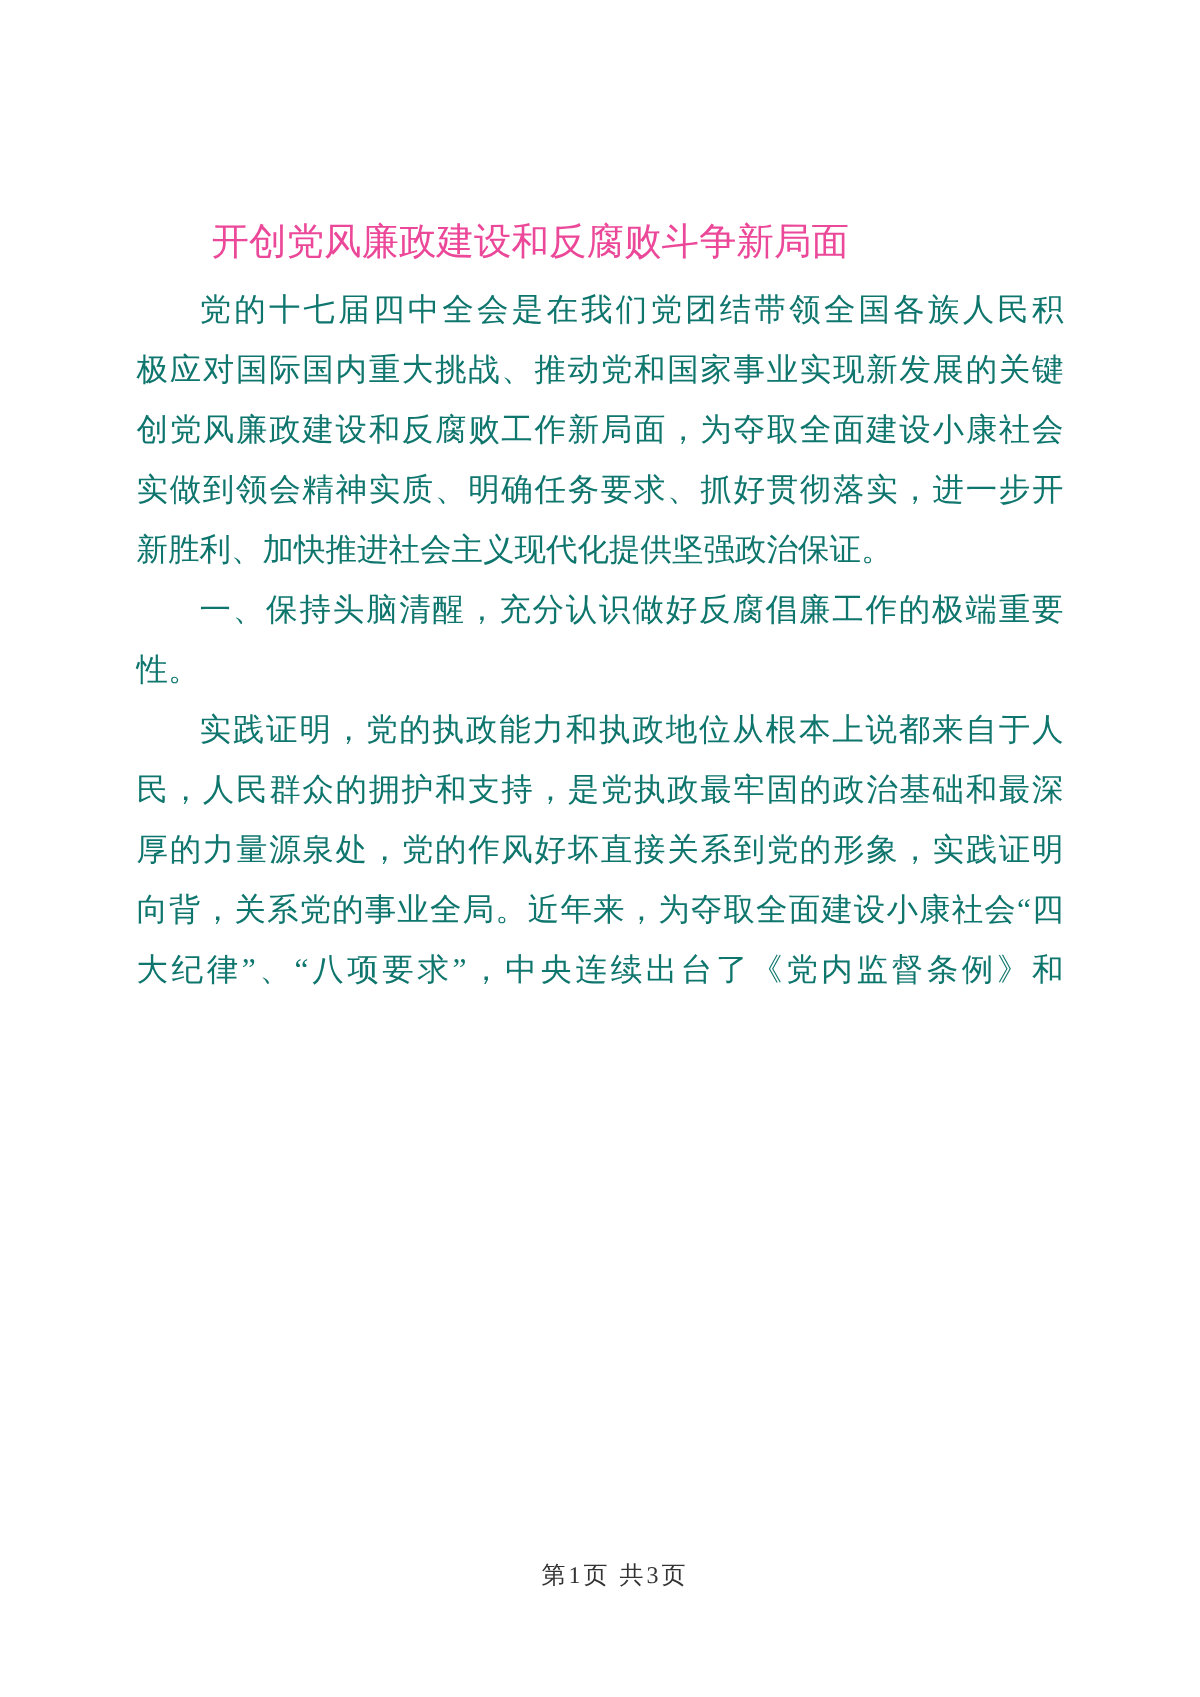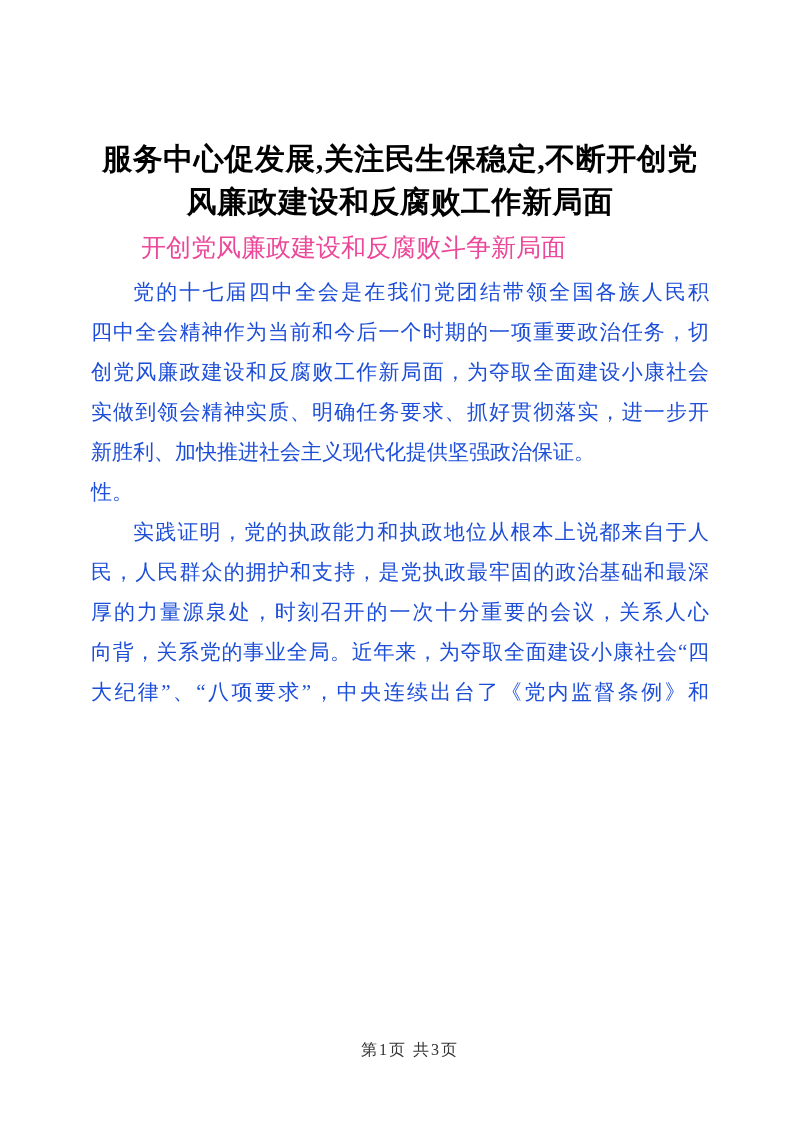--- a/index.html
+++ b/index.html
@@ -67,10 +67,6 @@
 
 <div class="page">
 
-  <div class="title">
-    <div>服务中心促发展,关注民生保稳定,不断开创党</div>
-    <div>风廉政建设和反腐败工作新局面</div>
-  </div>
 
   <div class="subtitle">开创党风廉政建设和反腐败斗争新局面</div>
 

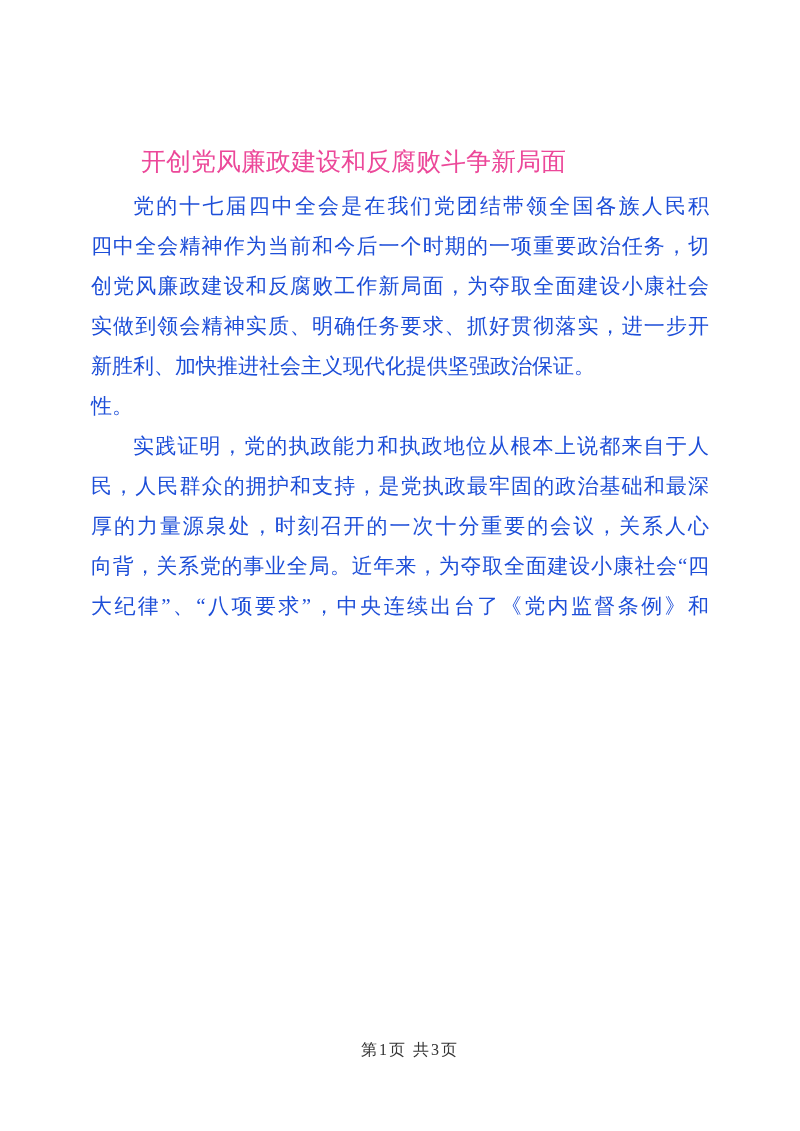--- a/index.html
+++ b/index.html
@@ -39,7 +39,7 @@
   .line {
     font-size: 21px;
     line-height: 40px;
-    color: #1d4ed8;
+    color: #0f766e;
     text-align: justify;
     text-align-last: justify;
   }

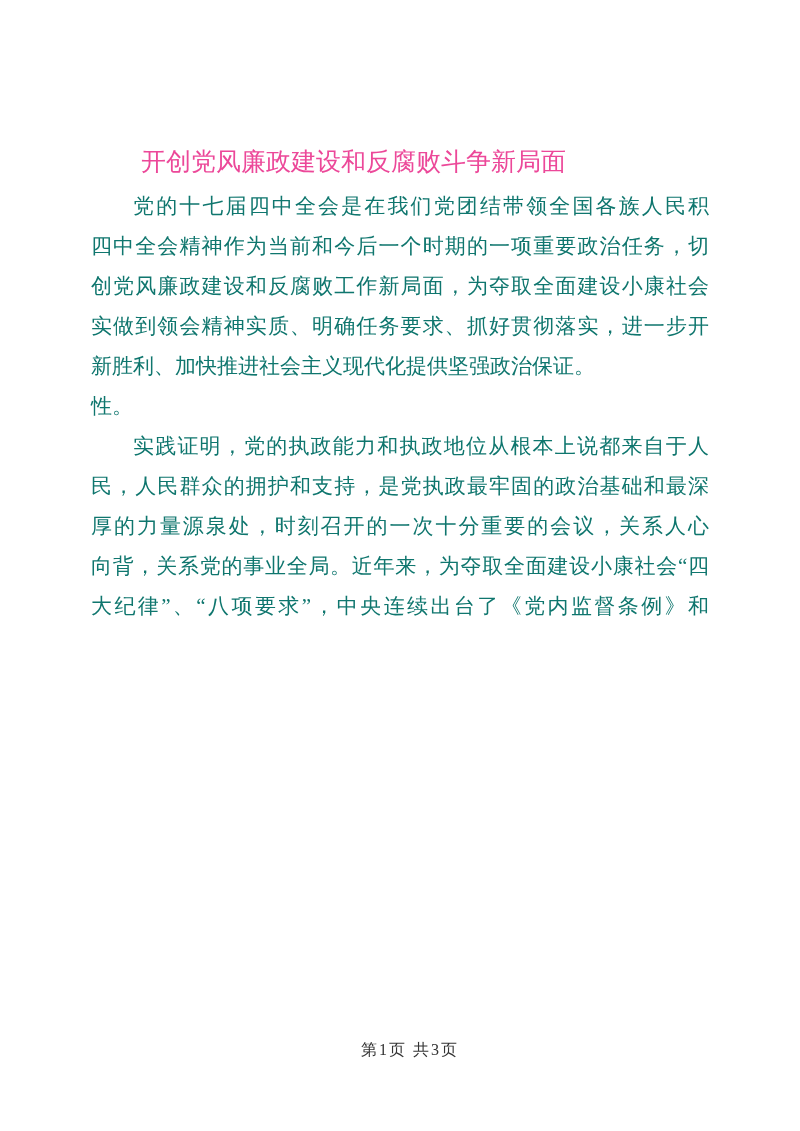--- a/index.html
+++ b/index.html
@@ -74,6 +74,7 @@
 
     <div>
       <div class="line indent">党的十七届四中全会是在我们党团结带领全国各族人民积</div>
+      <div class="line">极应对国际国内重大挑战、推动党和国家事业实现新发展的关键</div>
       <div class="line">四中全会精神作为当前和今后一个时期的一项重要政治任务，切</div>
       <div class="line">创党风廉政建设和反腐败工作新局面，为夺取全面建设小康社会</div>
       <div class="line">实做到领会精神实质、明确任务要求、抓好贯彻落实，进一步开</div>

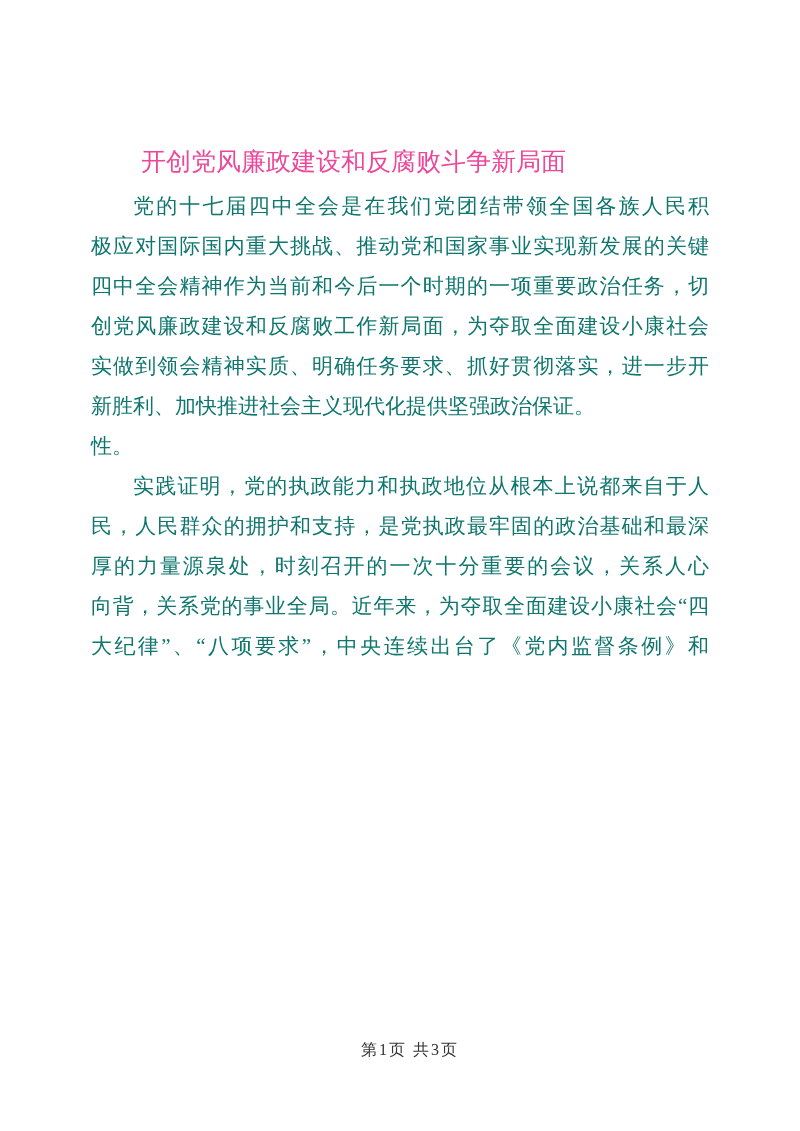--- a/index.html
+++ b/index.html
@@ -75,7 +75,6 @@
     <div>
       <div class="line indent">党的十七届四中全会是在我们党团结带领全国各族人民积</div>
       <div class="line">极应对国际国内重大挑战、推动党和国家事业实现新发展的关键</div>
-      <div class="line">四中全会精神作为当前和今后一个时期的一项重要政治任务，切</div>
       <div class="line">创党风廉政建设和反腐败工作新局面，为夺取全面建设小康社会</div>
       <div class="line">实做到领会精神实质、明确任务要求、抓好贯彻落实，进一步开</div>
       <div class="line para-end">新胜利、加快推进社会主义现代化提供坚强政治保证。</div>

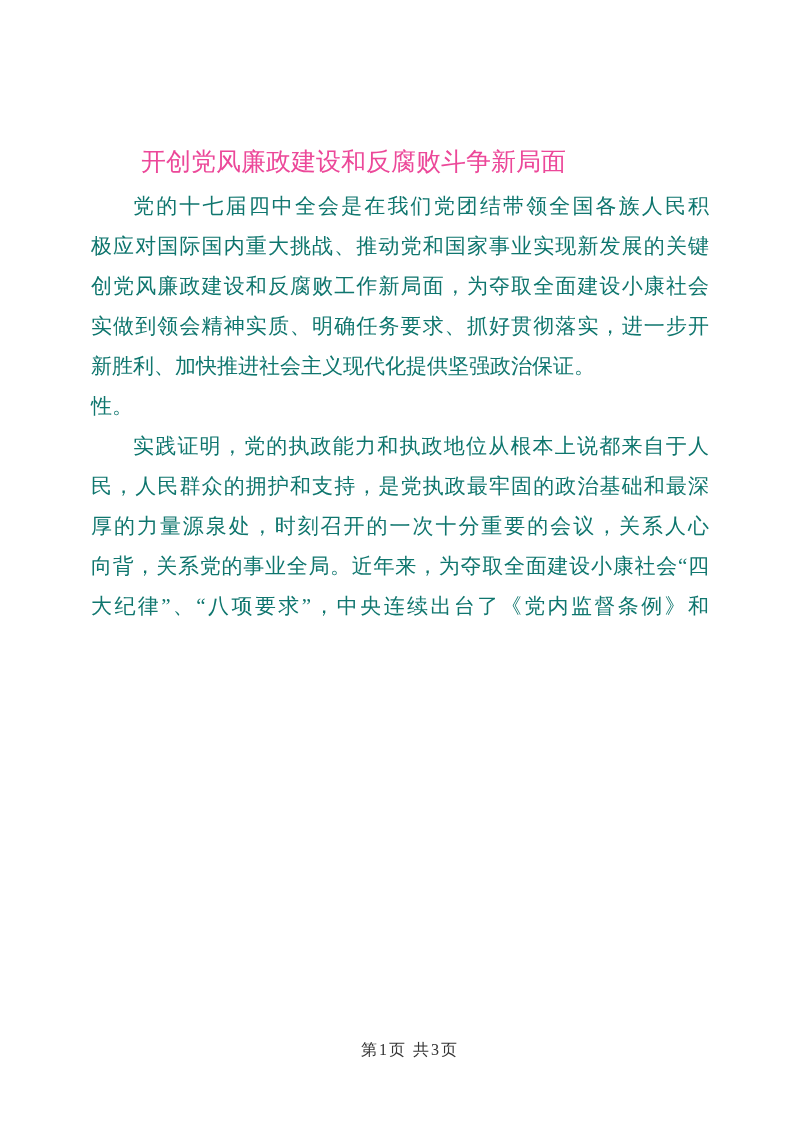--- a/index.html
+++ b/index.html
@@ -82,6 +82,7 @@
 
 
     <div>
+      <div class="line indent">一、保持头脑清醒，充分认识做好反腐倡廉工作的极端重要</div>
       <div class="line para-end">性。</div>
     </div>
 

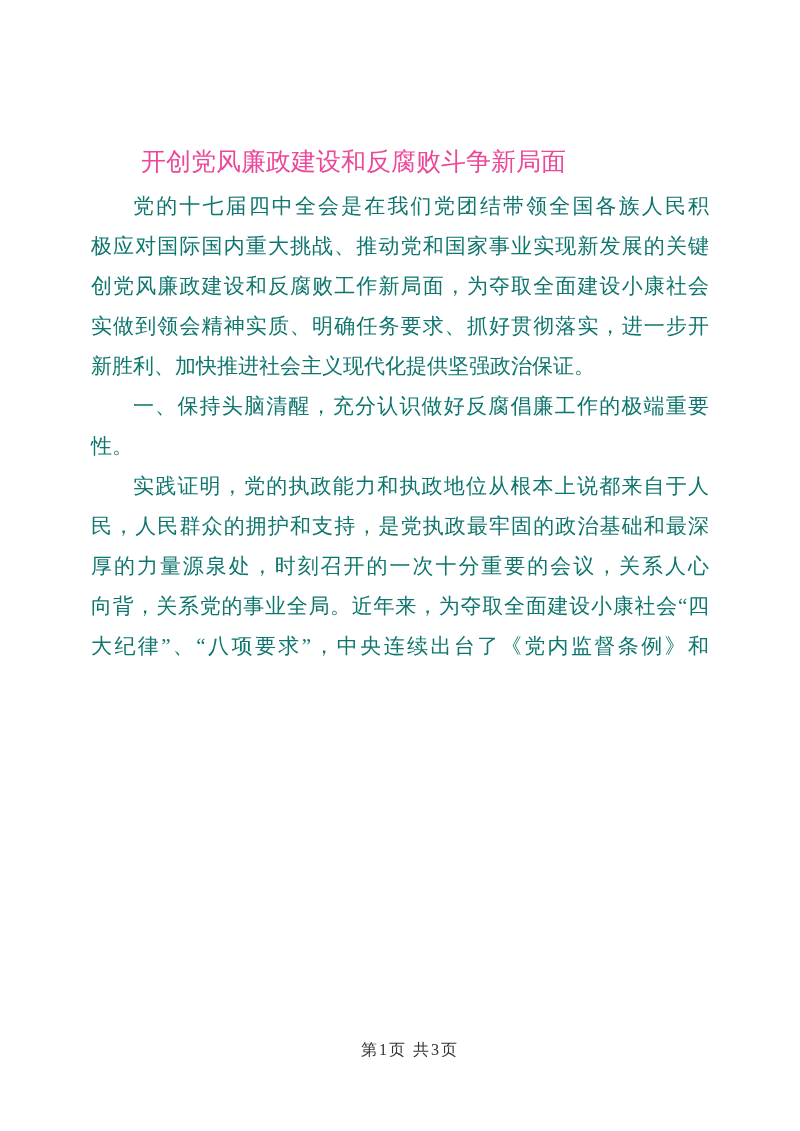--- a/index.html
+++ b/index.html
@@ -89,7 +89,7 @@
     <div>
       <div class="line indent">实践证明，党的执政能力和执政地位从根本上说都来自于人</div>
       <div class="line">民，人民群众的拥护和支持，是党执政最牢固的政治基础和最深</div>
-      <div class="line">厚的力量源泉处，时刻召开的一次十分重要的会议，关系人心</div>
+      <div class="line">厚的力量源泉处，党的作风好坏直接关系到党的形象，实践证明</div>
       <div class="line">向背，关系党的事业全局。近年来，为夺取全面建设小康社会“四</div>
       <div class="line">大纪律”、“八项要求”，中央连续出台了《党内监督条例》和</div>
     </div>

